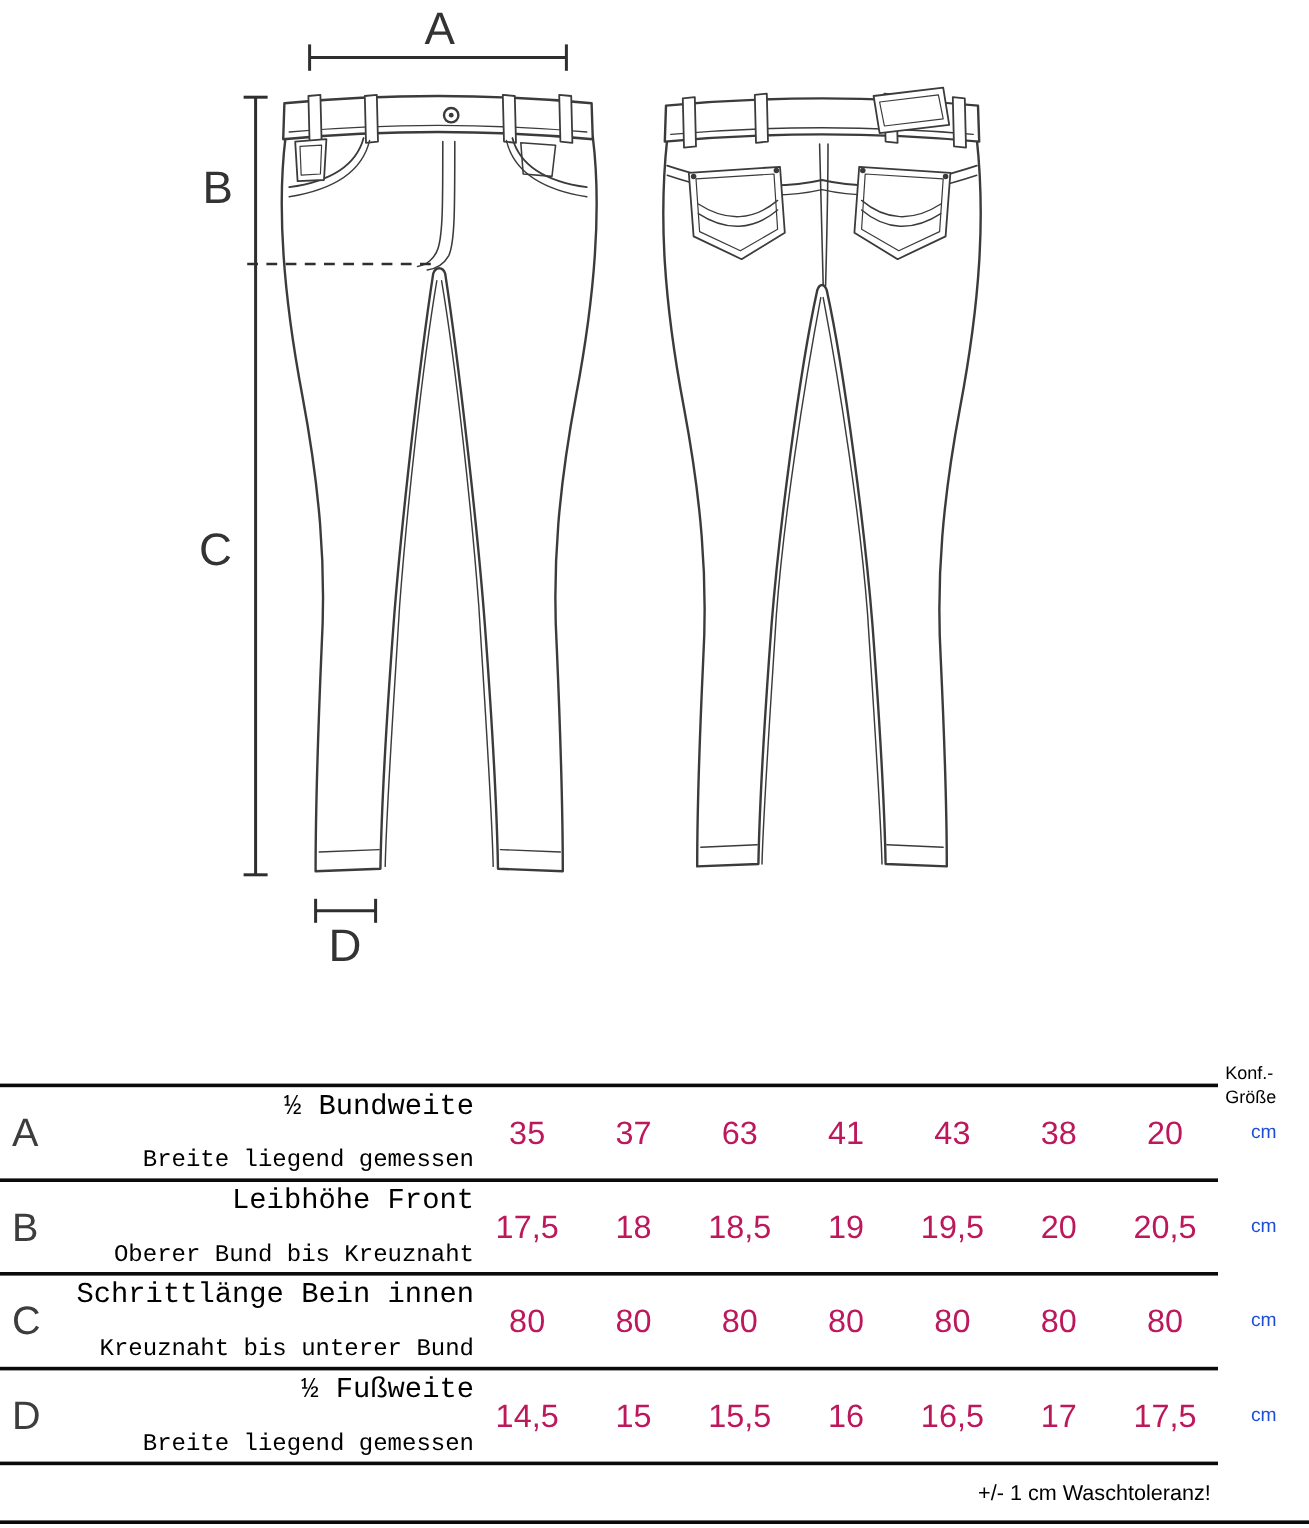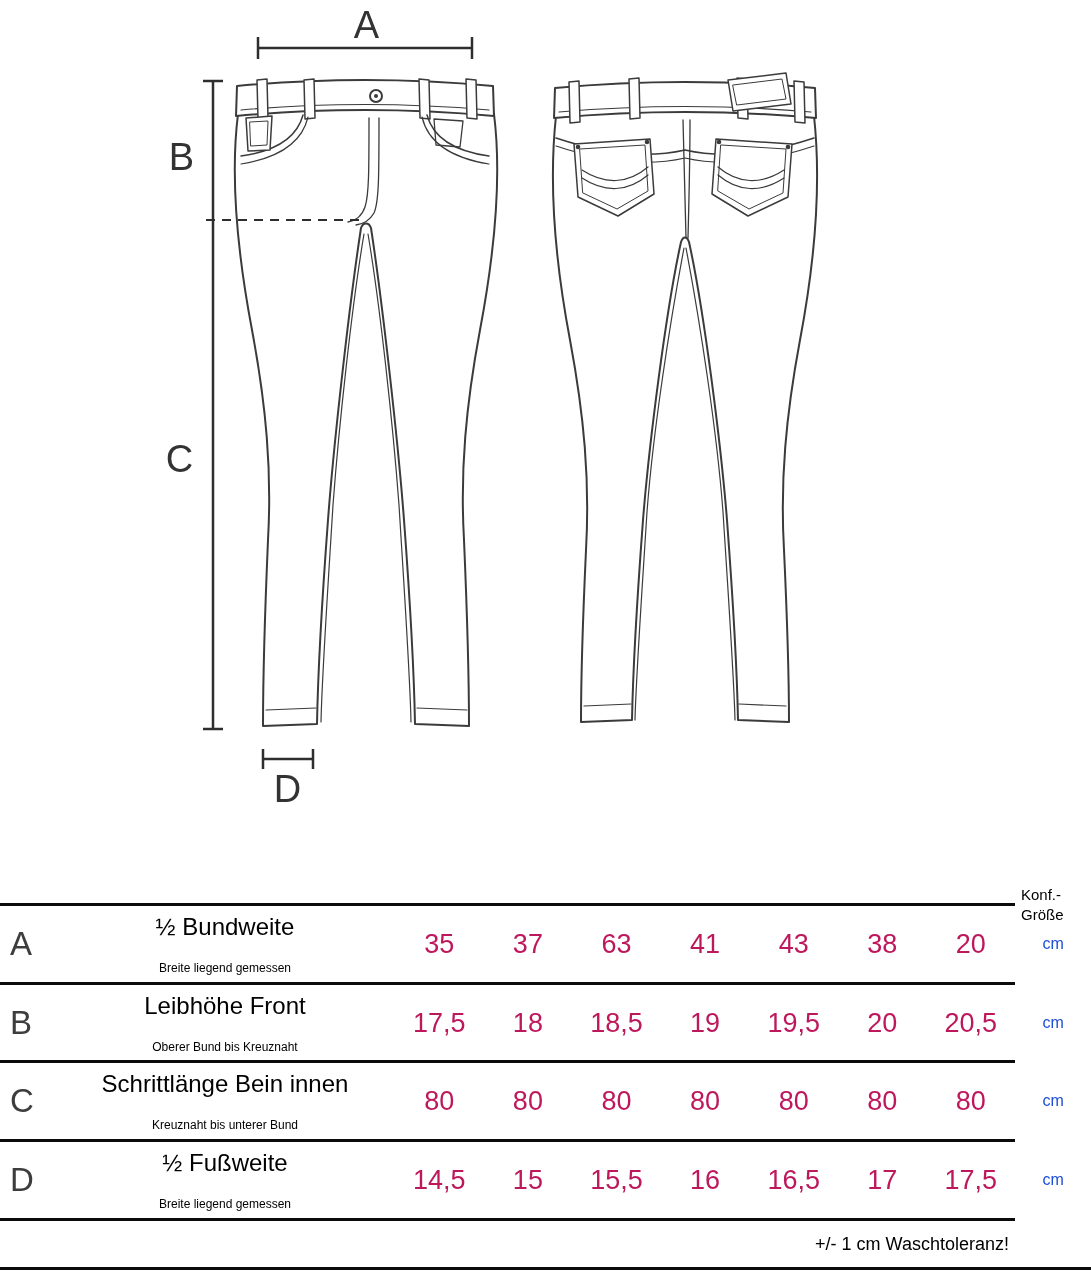--- a/index.html
+++ b/index.html
@@ -20,7 +20,7 @@
 
   .trow { position: absolute; left: 0; width: 1091px; height: 76px; display: grid; grid-template-columns: 55px 340px repeat(7, 88.6px) 76px; align-items: center; }
   .letter { font-size: 33px; font-weight: 300; color: #3d3d3d; padding-left: 10px; }
-  .labelcell { text-align: center; }
+  .labelcell { text-align: right; font-family: Liberation Mono, monospace; }
   .labelcell .main { font-size: 24px; color: #000; }
   .labelcell .sub { font-size: 12px; color: #000; margin-top: 20px; }
   .val { text-align: center; font-size: 27px; color: #be185d; }

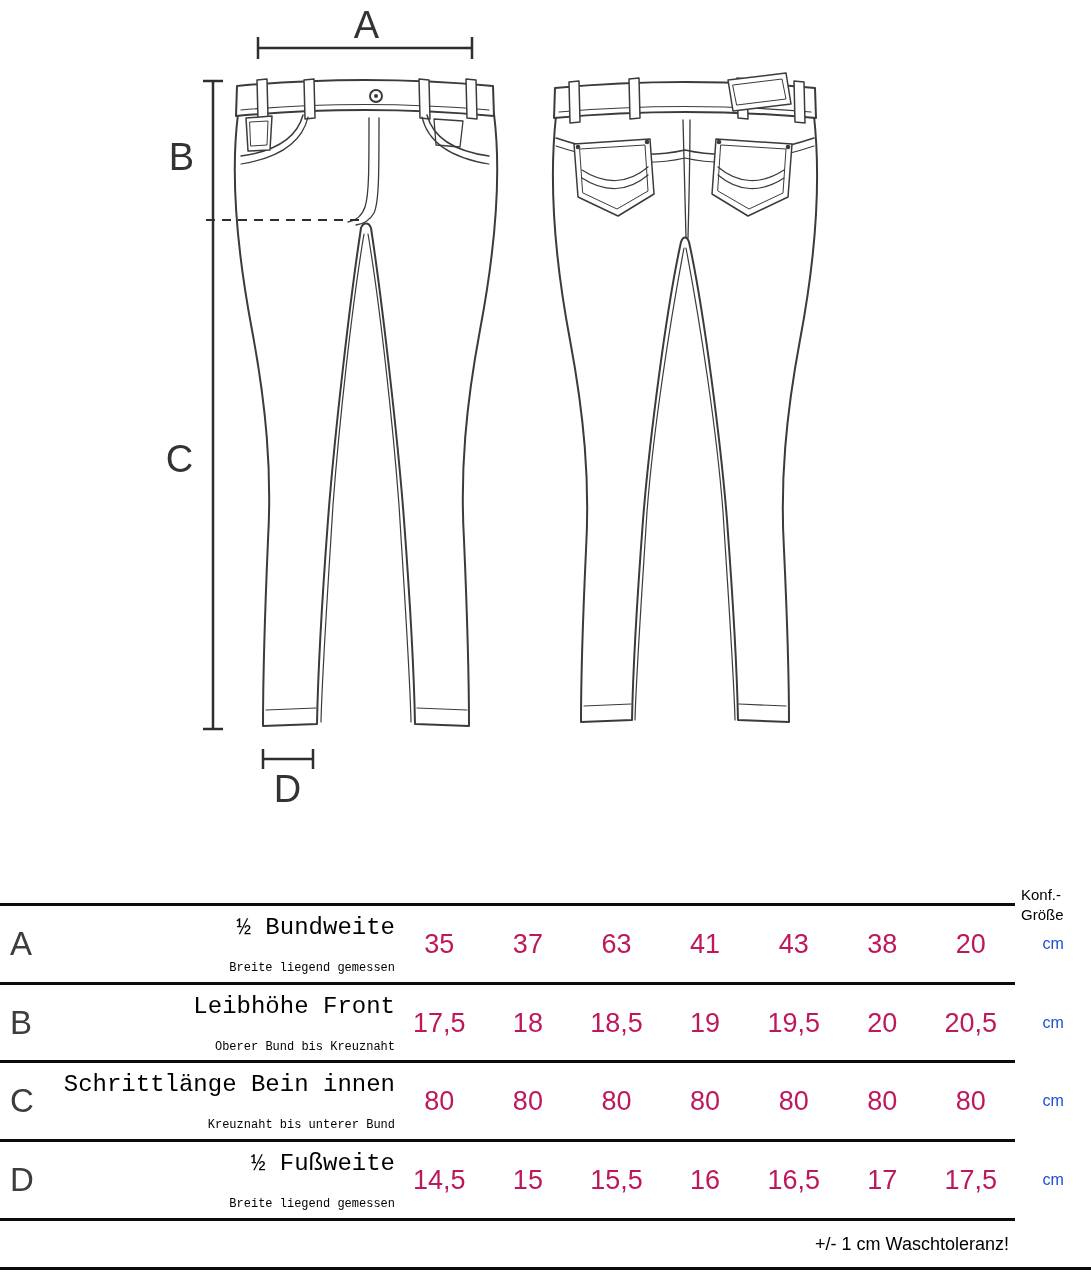--- a/index.html
+++ b/index.html
@@ -22,7 +22,7 @@
   .letter { font-size: 33px; font-weight: 300; color: #3d3d3d; padding-left: 10px; }
   .labelcell { text-align: right; font-family: Liberation Mono, monospace; }
   .labelcell .main { font-size: 24px; color: #000; }
-  .labelcell .sub { font-size: 12px; color: #000; margin-top: 20px; }
+  .labelcell .sub { font-size: 20px; color: #000; margin-top: 20px; }
   .val { text-align: center; font-size: 27px; color: #be185d; }
   .unit { text-align: center; font-size: 16px; color: #1d4ed8; }
 

